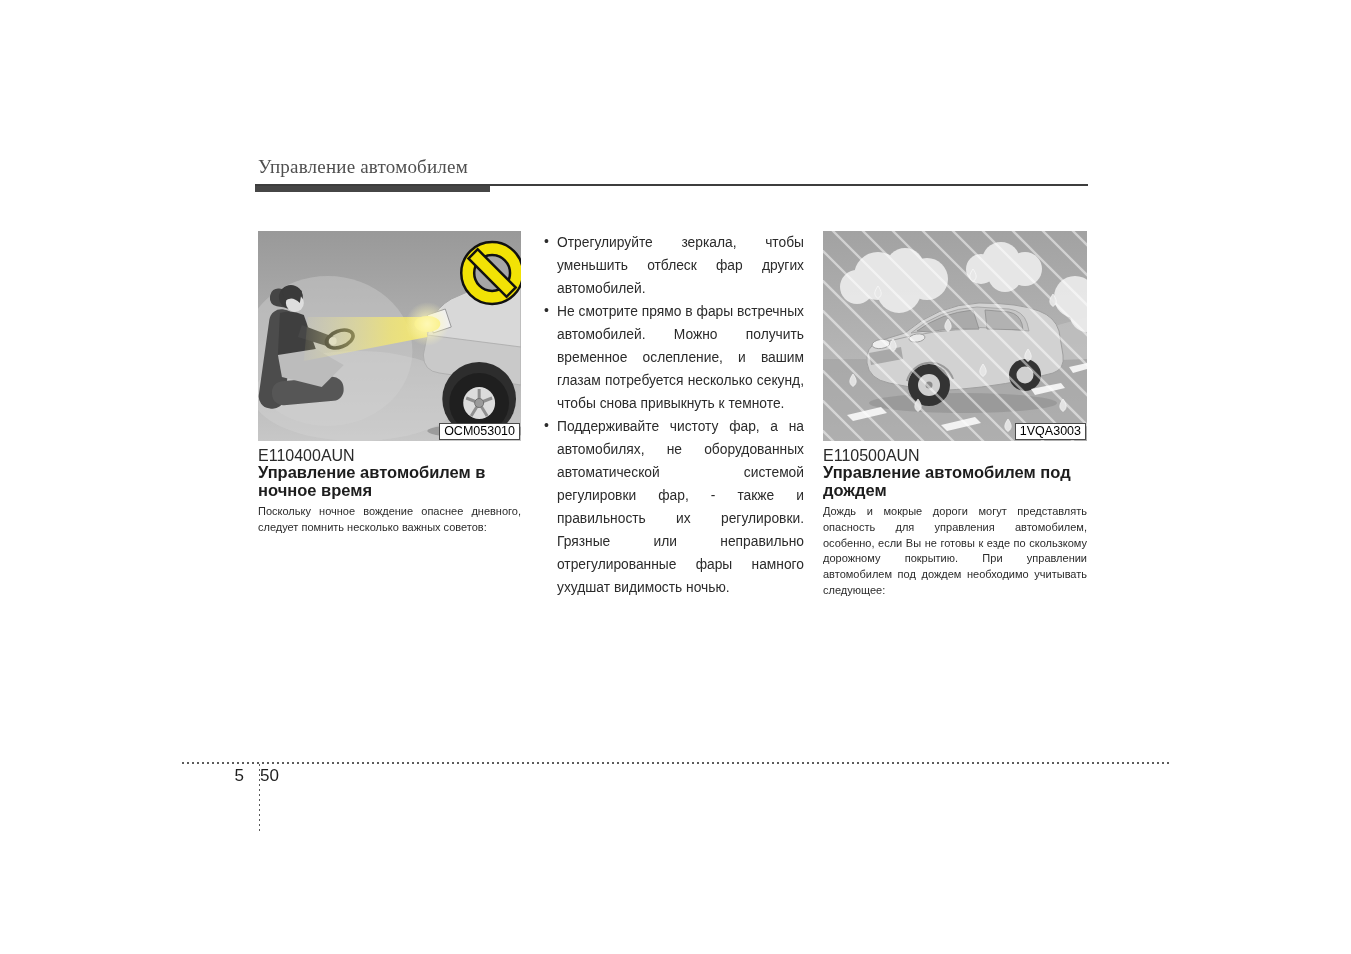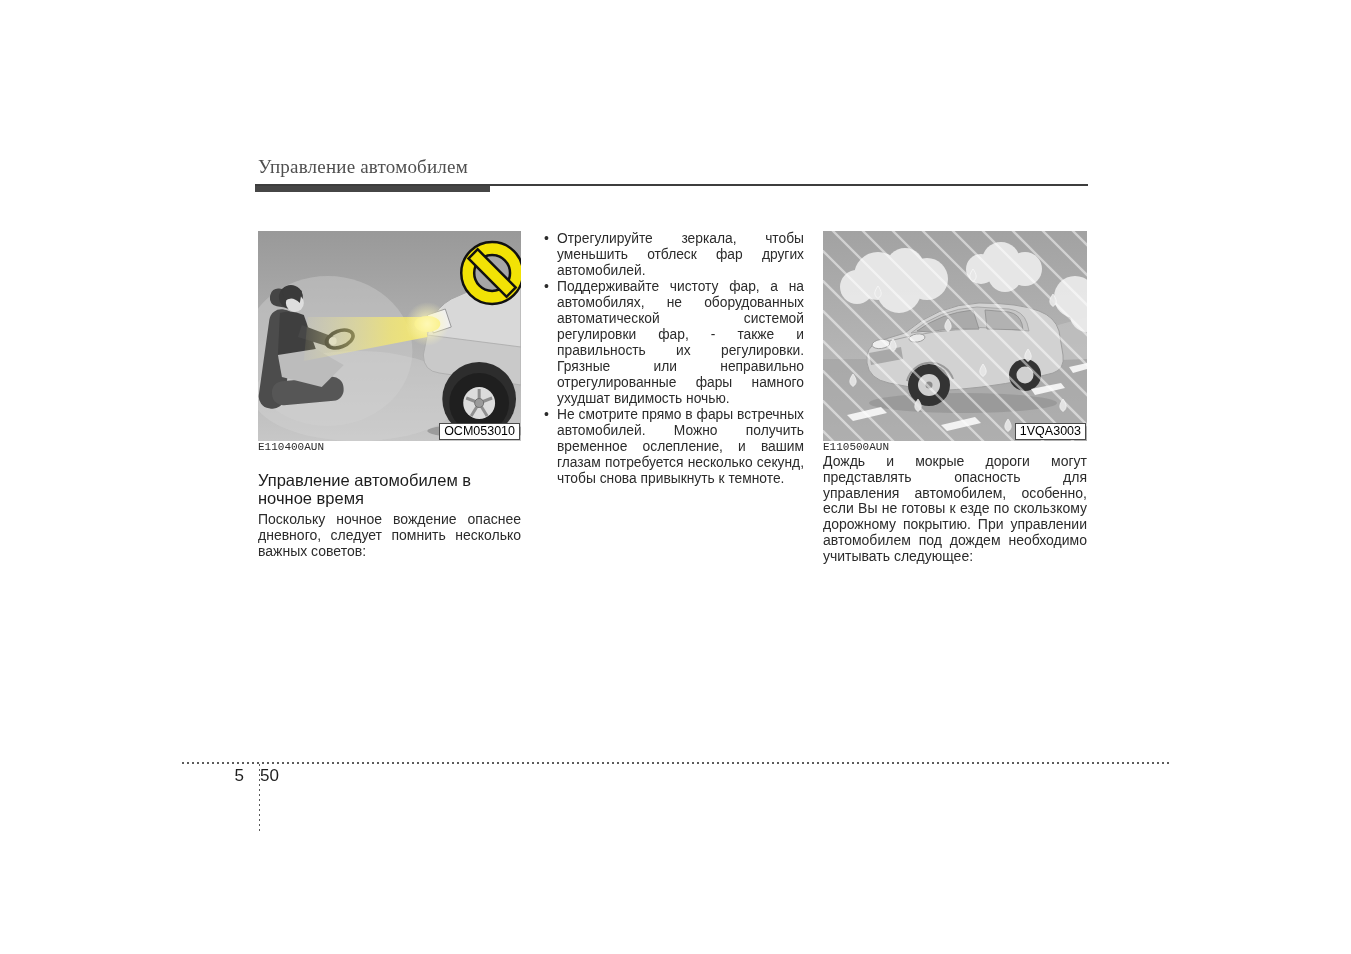--- a/index.html
+++ b/index.html
@@ -58,7 +58,7 @@
   ul.bullet-list{margin:0;padding:0;list-style:none;}
   ul.bullet-list li{
     position:relative;padding-left:17px;margin:0;
-    font-size:13.8px;line-height:16px;
+    font-size:13.8px;line-height:23px;
     text-align:justify;text-align-last:left;
   }
   ul.bullet-list li::before{

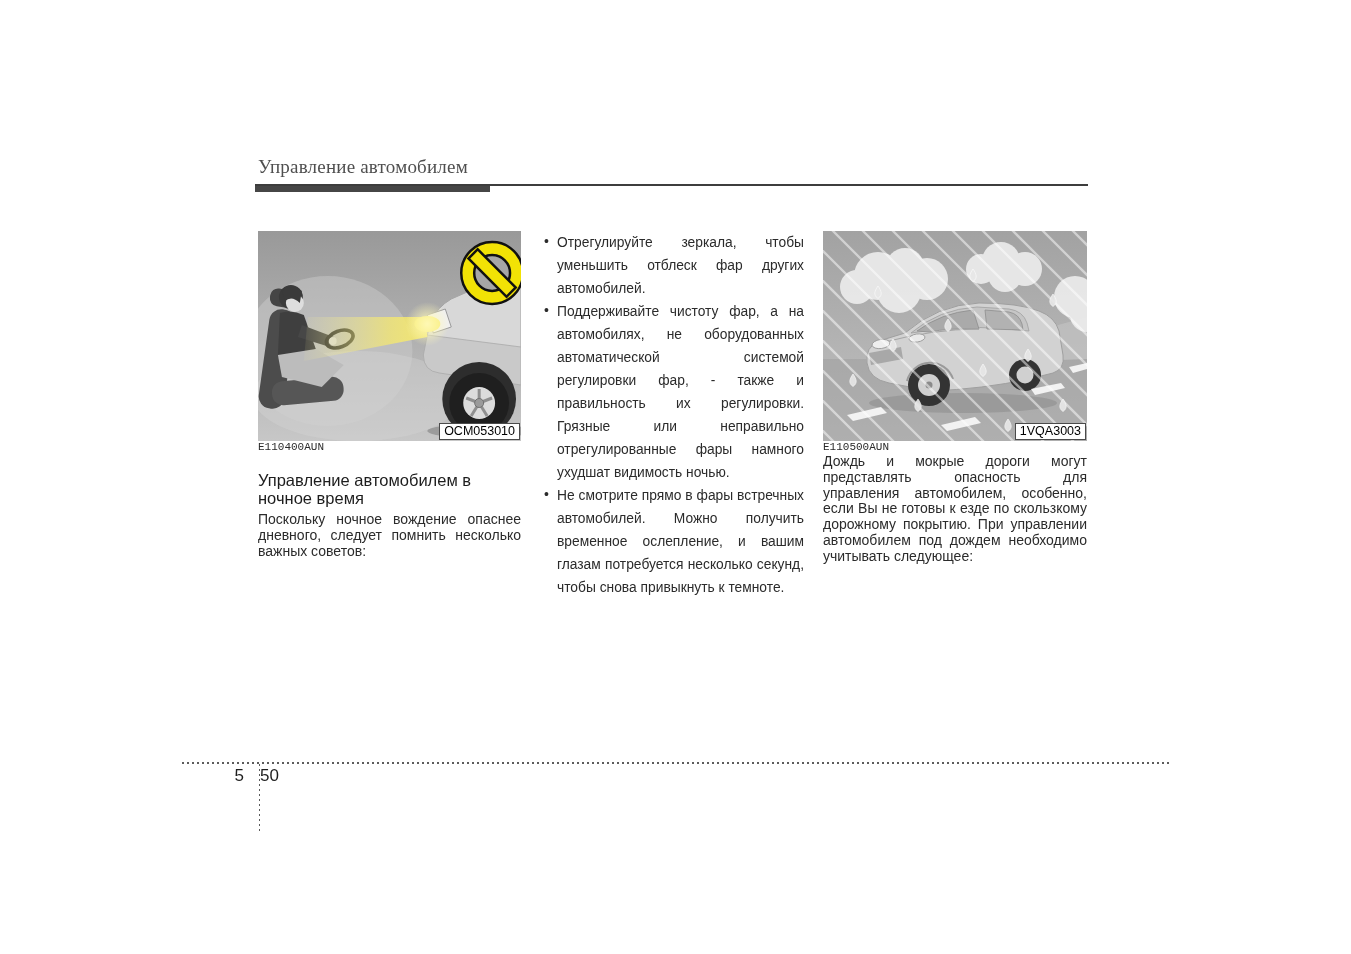--- a/index.html
+++ b/index.html
@@ -170,8 +170,8 @@
     <section class="col">
       <ul class="bullet-list">
         <li>Отрегулируйте зеркала, чтобы уменьшить отблеск фар других автомобилей.</li>
+        <li>Не смотрите прямо в фары встречных автомобилей. Можно получить временное ослепление, и вашим глазам потребуется несколько секунд, чтобы снова привыкнуть к темноте.</li>
         <li>Поддерживайте чистоту фар, а на автомобилях, не оборудованных автоматической системой регулировки фар, - также и правильность их регулировки. Грязные или неправильно отрегулированные фары намного ухудшат видимость ночью.</li>
-        <li>Не смотрите прямо в фары встречных автомобилей. Можно получить временное ослепление, и вашим глазам потребуется несколько секунд, чтобы снова привыкнуть к темноте.</li>
       </ul>
     </section>
 

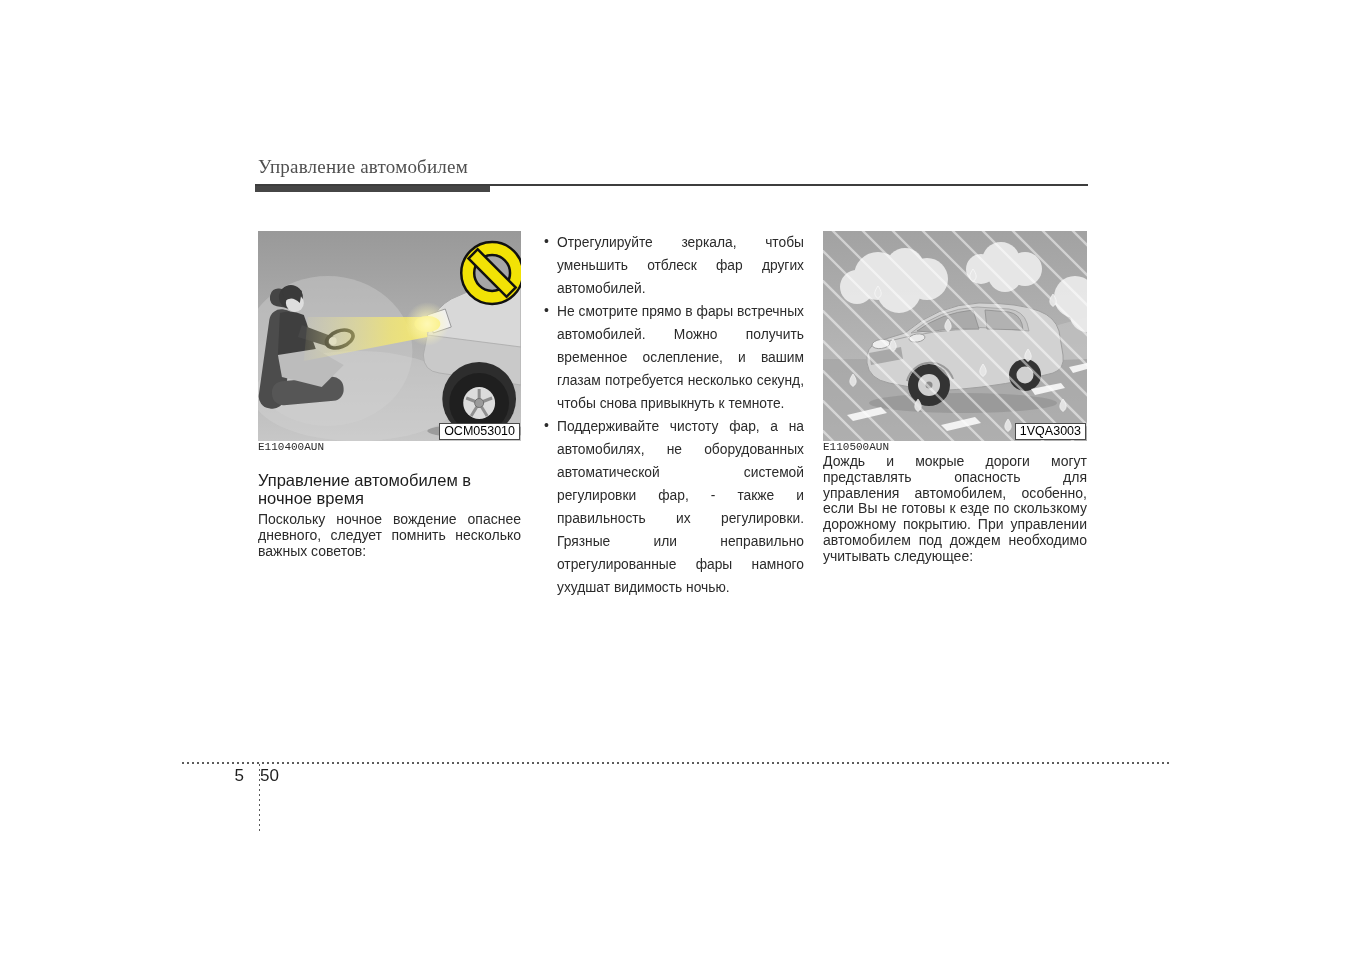--- a/index.html
+++ b/index.html
@@ -46,7 +46,7 @@
     border:1px solid #4a4a4a;padding:0 4px;font-size:12.5px;line-height:15px;
     color:#000;
   }
-  .ref-code{font-size:11px;line-height:13px;margin-top:0;color:#2a2a2a;font-family:Liberation Mono, monospace;}
+  .ref-code{font-size:16px;line-height:13px;margin-top:8px;color:#2a2a2a;}
   h2.section-heading{
     margin:18px 0 5px 0;font-size:16.5px;line-height:17.5px;
     font-weight:normal;color:#1d1d1d;

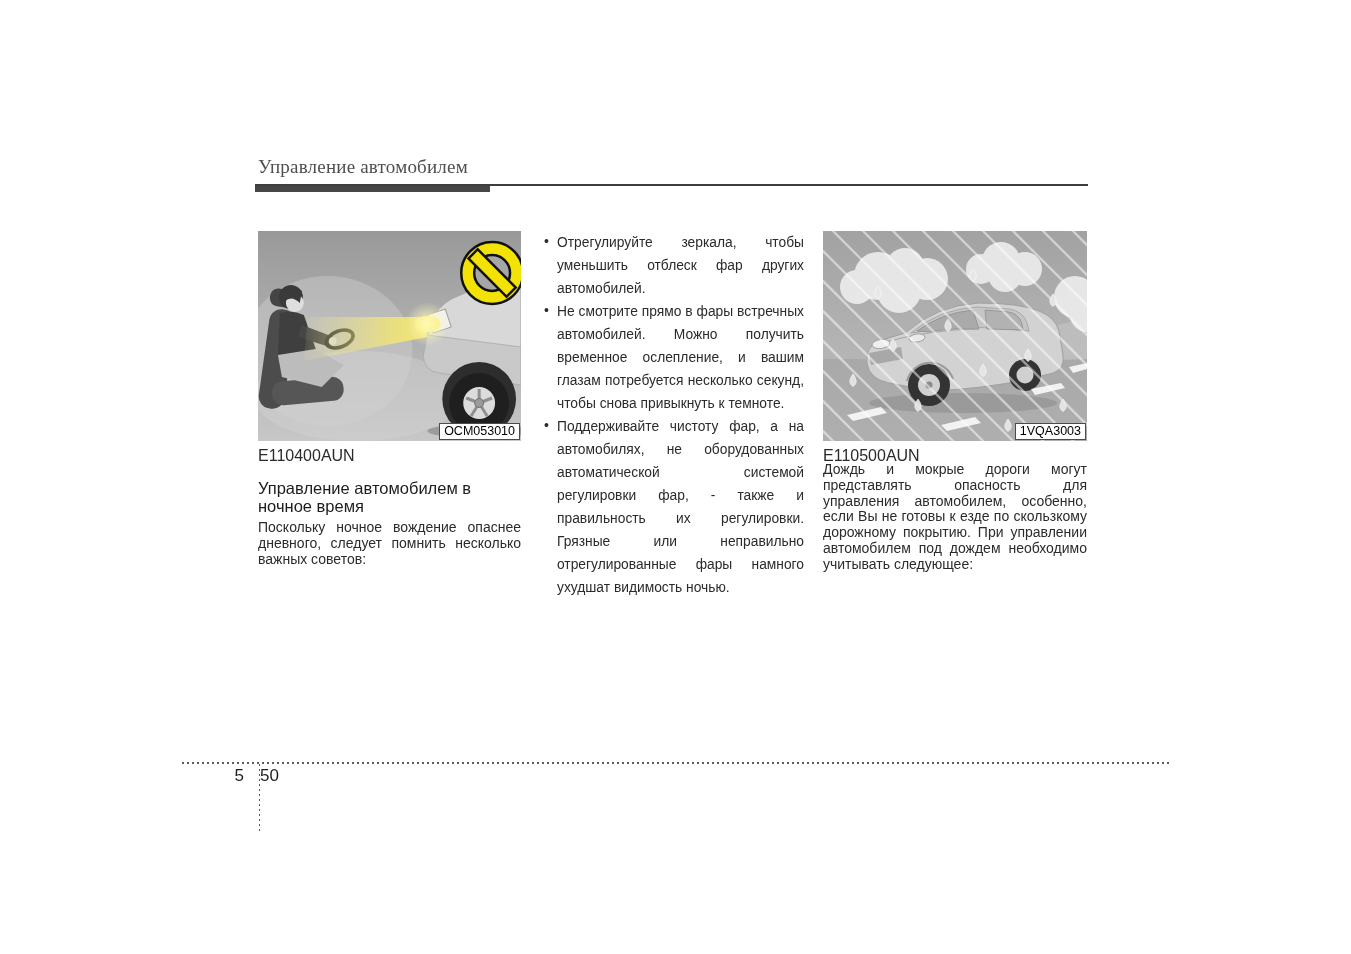--- a/index.html
+++ b/index.html
@@ -48,8 +48,8 @@
   }
   .ref-code{font-size:16px;line-height:13px;margin-top:8px;color:#2a2a2a;}
   h2.section-heading{
-    margin:18px 0 5px 0;font-size:16.5px;line-height:17.5px;
-    font-weight:normal;color:#1d1d1d;
+    margin:2px 0 5px 0;font-size:16.5px;line-height:17.5px;
+    font-weight:bold;color:#1d1d1d;
   }
   p.body-text{
     margin:0 0 2px 0;font-size:14px;line-height:15.8px;

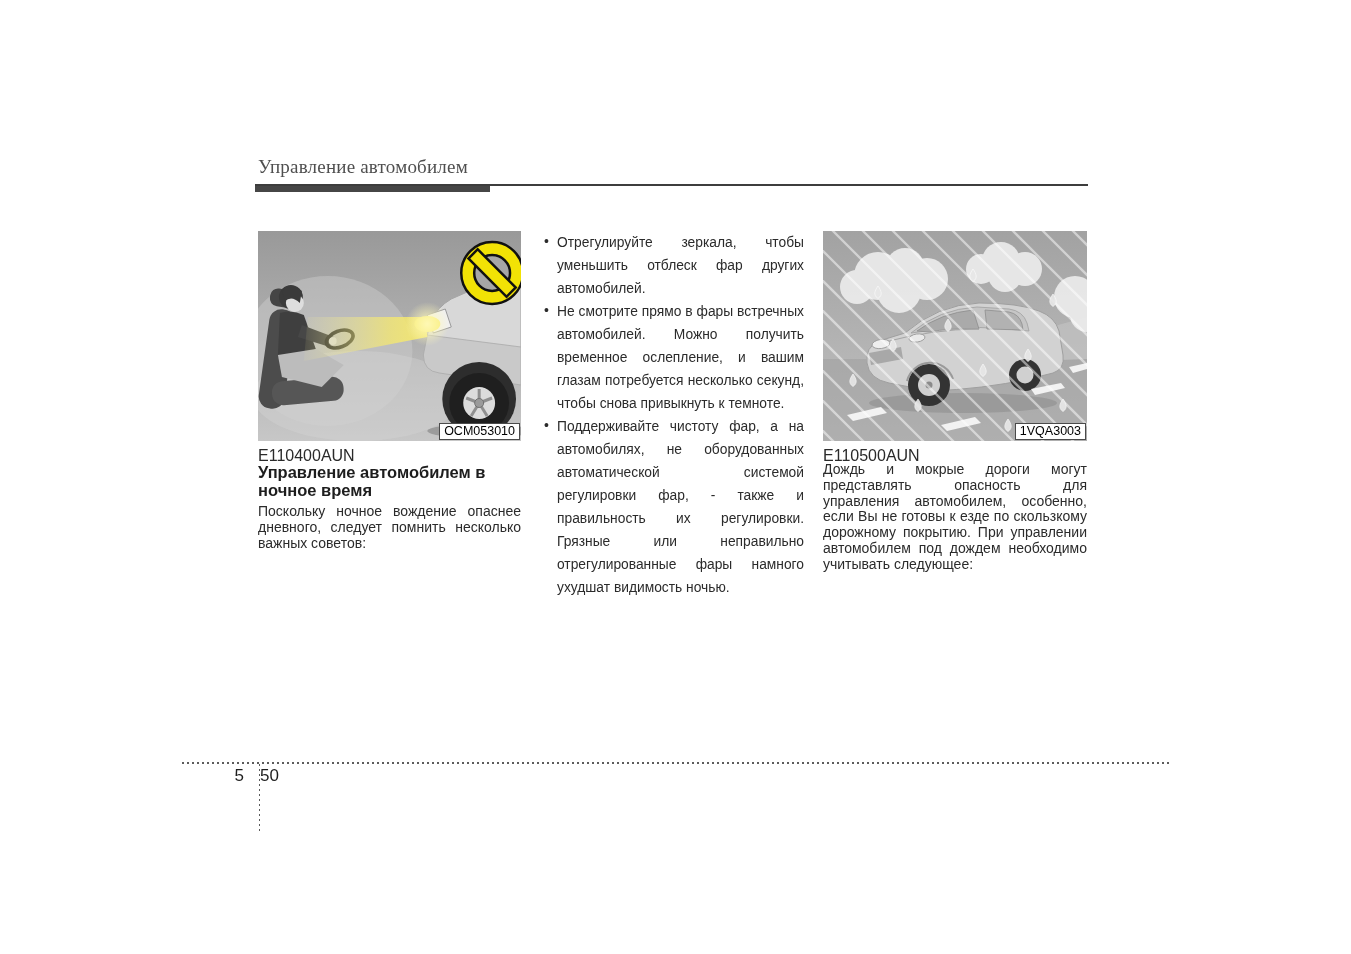--- a/index.html
+++ b/index.html
@@ -270,6 +270,7 @@
         <div class="photo-code">1VQA3003</div>
       </figure>
       <div class="ref-code">E110500AUN</div>
+      <h2 class="section-heading">Управление автомобилем под дождем</h2>
       <p class="body-text">Дождь и мокрые дороги могут представлять опасность для управления автомобилем, особенно, если Вы не готовы к езде по скользкому дорожному покрытию. При управлении автомобилем под дождем необходимо учитывать следующее:</p>
     </section>
   </main>

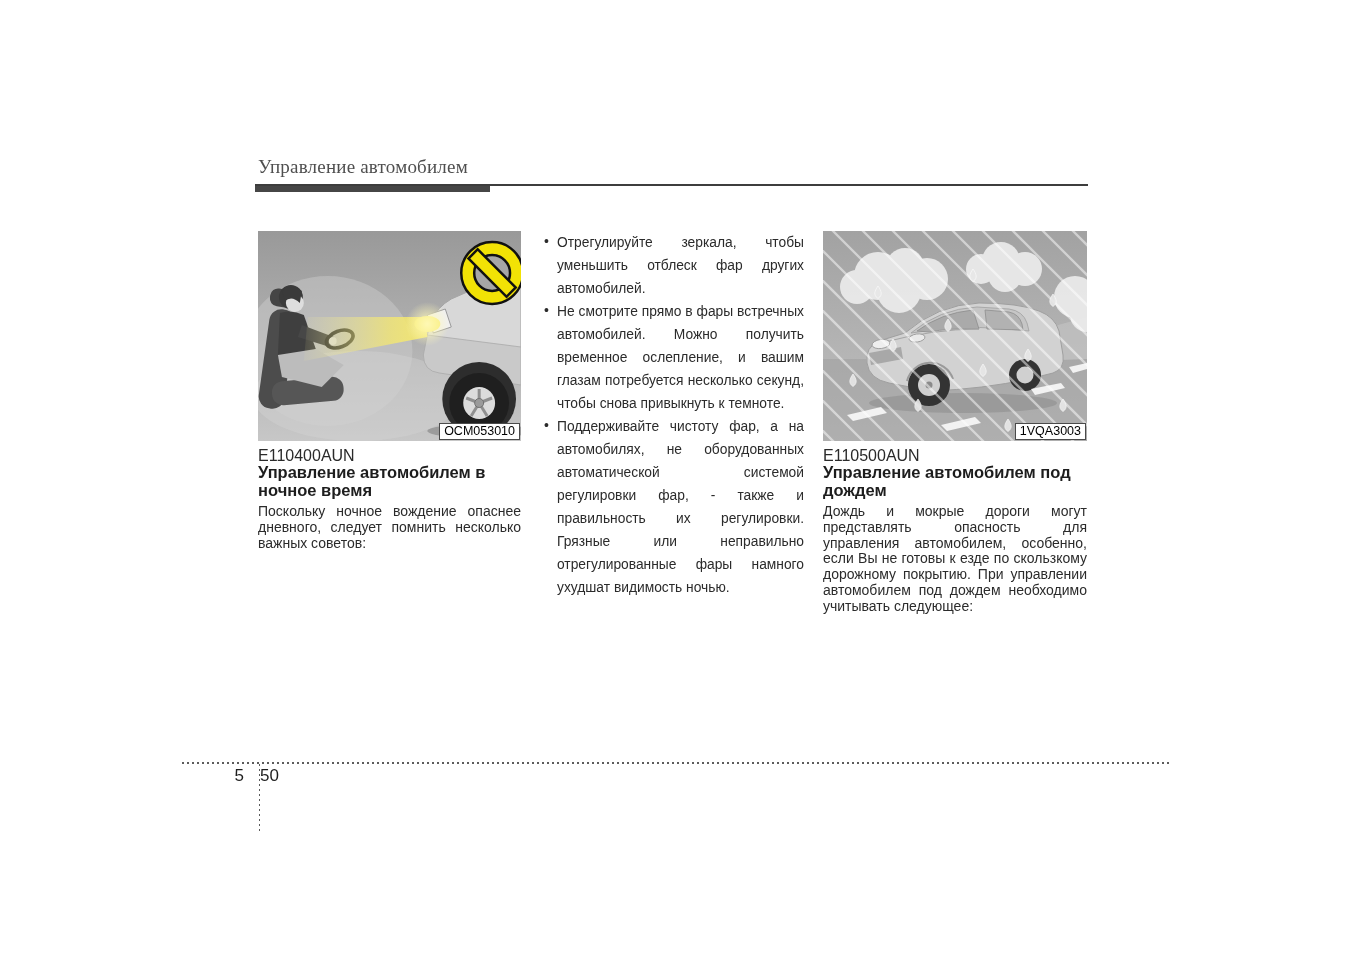--- a/index.html
+++ b/index.html
@@ -52,7 +52,7 @@
     font-weight:bold;color:#1d1d1d;
   }
   p.body-text{
-    margin:0 0 2px 0;font-size:14px;line-height:15.8px;
+    margin:0 0 2px 0;font-size:11px;line-height:15.8px;
     text-align:justify;text-align-last:left;
   }
   ul.bullet-list{margin:0;padding:0;list-style:none;}

